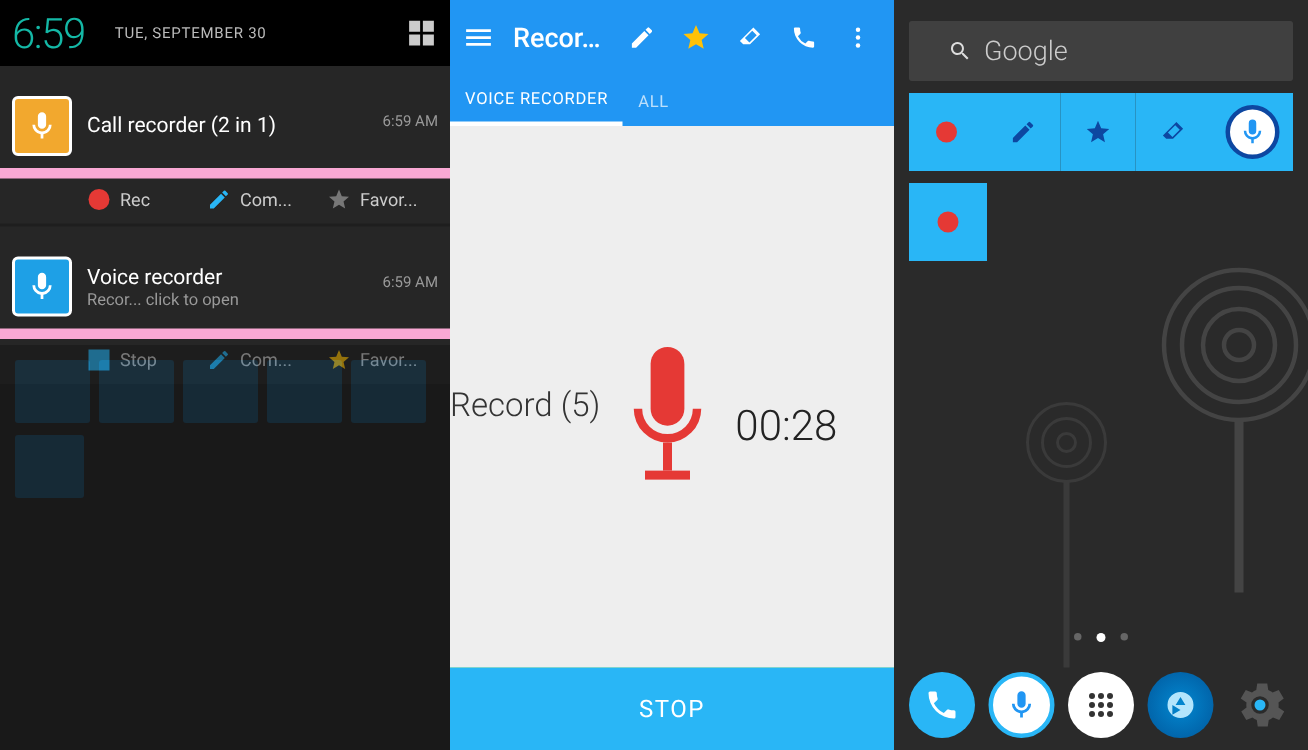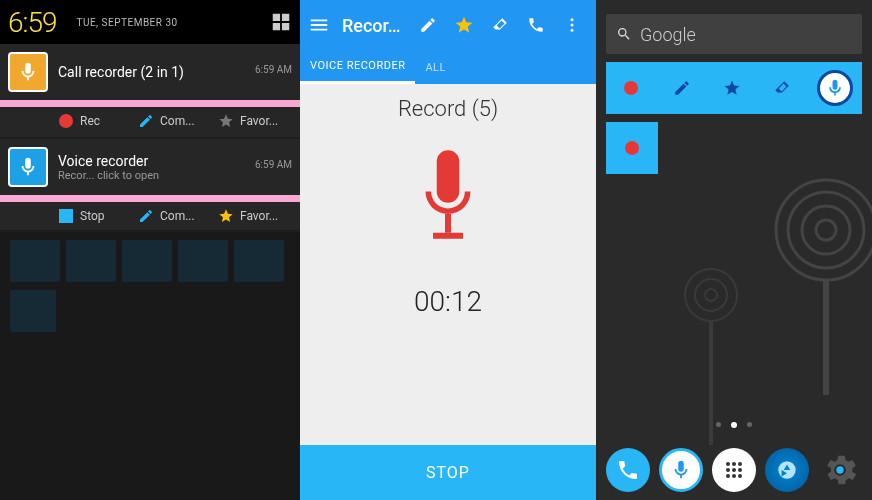--- a/index.html
+++ b/index.html
@@ -8,7 +8,7 @@
   
   .p1 { width: 300px; background: #1e1e1e; color: #eee; }
   .p1 .status { height: 44px; display: flex; align-items: center; justify-content: space-between; padding: 0 8px; background: #000; }
-  .p1 .time { font-size: 28px; font-weight: 300; color: #fde047; letter-spacing: -1px; }
+  .p1 .time { font-size: 28px; font-weight: 300; color: #14b8a6; letter-spacing: -1px; }
   .p1 .date { font-size: 10px; color: #bbb; margin-left: 20px; flex: 1; letter-spacing: 0.5px; }
   .p1 .settings-icn { width: 22px; height: 22px; fill: #ccc; }
   .notif { background: #262626; margin-bottom: 2px; }

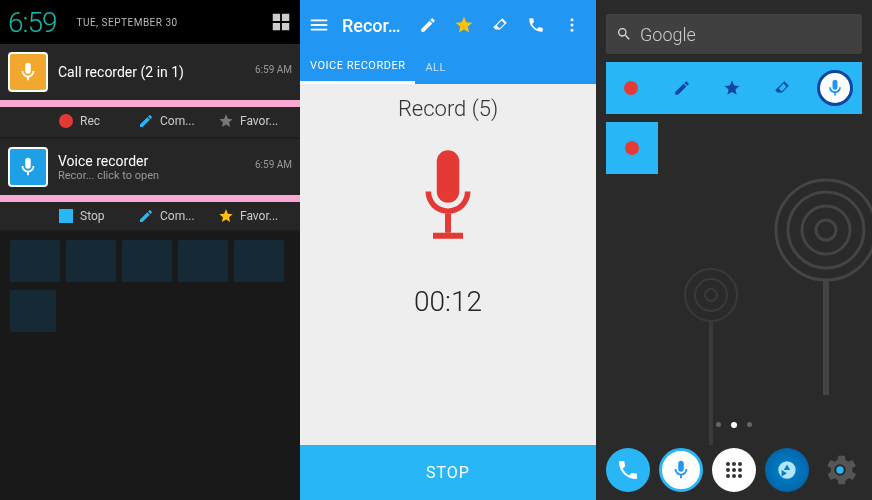--- a/index.html
+++ b/index.html
@@ -51,7 +51,7 @@
   .p3 { width: 276px; background: #2a2a2a; position: relative; overflow: hidden; }
   .p3 .wall-lolli1 { position: absolute; left: 175px; top: 175px; }
   .p3 .wall-lolli2 { position: absolute; left: 85px; top: 265px; }
-  .p3 .searchbar { margin: 14px 10px 8px 10px; height: 40px; background: rgba(80,80,80,0.6); border-radius: 2px; display: flex; align-items: center; padding: 0 10px; }
+  .p3 .searchbar { margin: 14px 10px 8px 10px; height: 40px; background: rgba(80,80,80,0.6); border-radius: 2px; display: flex; align-items: center; padding: 0 26px; }
   .p3 .searchbar svg { width: 16px; height: 16px; fill: #ddd; margin-right: 8px; }
   .p3 .searchbar span { color: #ccc; font-size: 18px; font-weight: 300; }
   .p3 .widget { margin: 0 10px; }

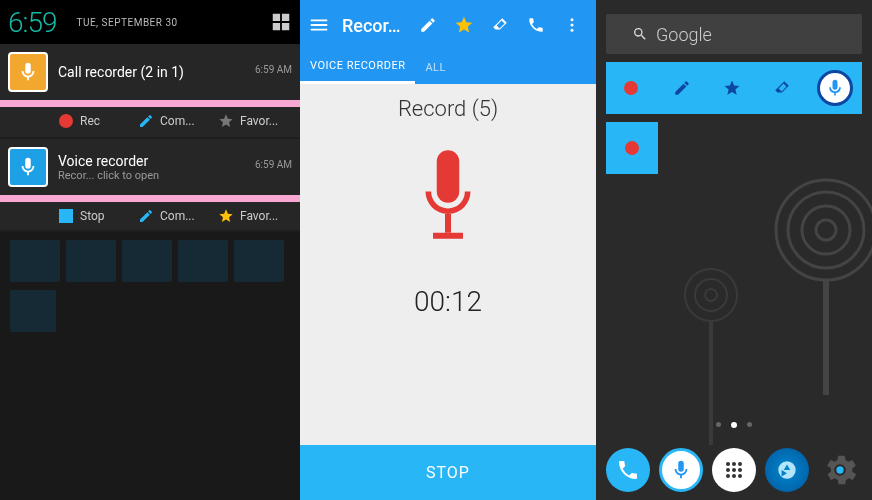--- a/index.html
+++ b/index.html
@@ -12,7 +12,7 @@
   .p1 .date { font-size: 10px; color: #bbb; margin-left: 20px; flex: 1; letter-spacing: 0.5px; }
   .p1 .settings-icn { width: 22px; height: 22px; fill: #ccc; }
   .notif { background: #262626; margin-bottom: 2px; }
-  .notif .row1 { display: flex; align-items: center; padding: 8px 8px 4px 8px; }
+  .notif .row1 { display: flex; align-items: center; padding: 20px 8px 4px 8px; }
   .notif .app-icn { width: 40px; height: 40px; border-radius: 4px; display: flex; align-items: center; justify-content: center; margin-right: 10px; }
   .notif .app-icn.gold { background: #f2a82e; border: 2px solid #fff; }
   .notif .app-icn.blue { background: #1ea0e6; border: 2px solid #fff; }

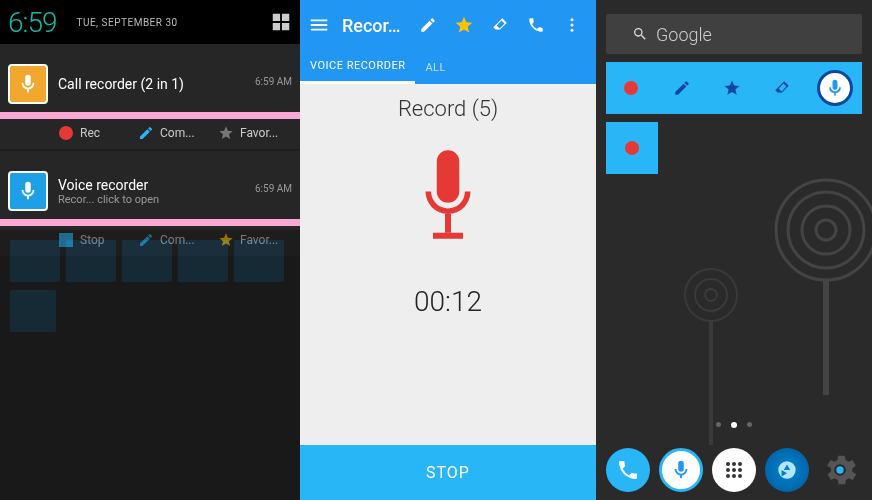--- a/index.html
+++ b/index.html
@@ -42,7 +42,7 @@
   .p2 .tabs { background: #2196f3; display: flex; height: 34px; }
   .p2 .tab { font-size: 11px; color: rgba(255,255,255,0.7); padding: 0 10px; display: flex; align-items: center; letter-spacing: 0.5px; }
   .p2 .tab.active { color: #fff; border-bottom: 3px solid #fff; }
-  .p2 .body { flex: 1; background: #eeeeee; display: flex; flex-direction: column; align-items: center; padding-top: 12px; text-align: center; }
+  .p2 .body { flex: 1; background: #eeeeee; display: flex; flex-direction: row; align-items: center; padding-top: 12px; text-align: center; }
   .p2 .rec-title { font-size: 22px; color: #333; font-weight: 300; }
   .p2 .big-mic { width: 90px; height: 120px; margin-top: 18px; fill: #e53935; }
   .p2 .timer { font-size: 28px; color: #222; margin-top: 26px; font-weight: 300; }

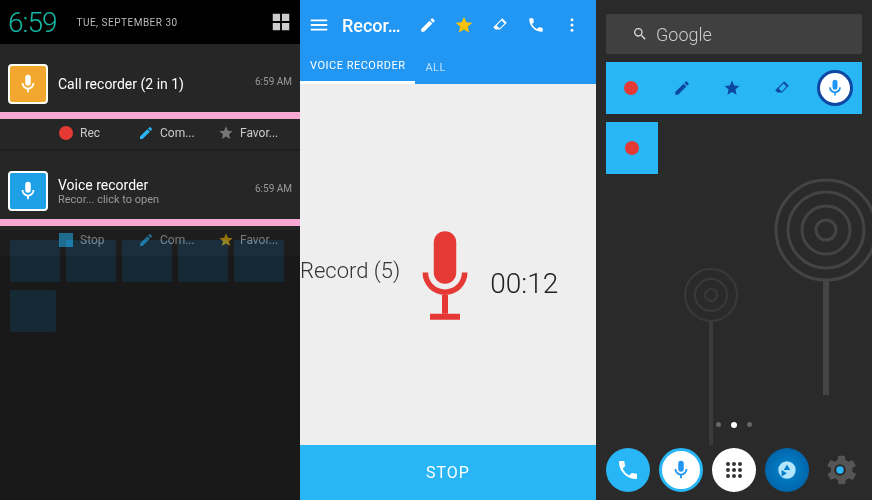--- a/index.html
+++ b/index.html
@@ -228,7 +228,7 @@
       <rect x="11.2" y="19" width="1.6" height="5" fill="#e53935"></rect>
       <rect x="8" y="24" width="8" height="1.6" fill="#e53935"></rect>
     </svg>
-    <div class="timer">00:12</div>
+    <div class="timer">00:28</div>
   </div>
 
   <div class="stopbar">STOP</div>

